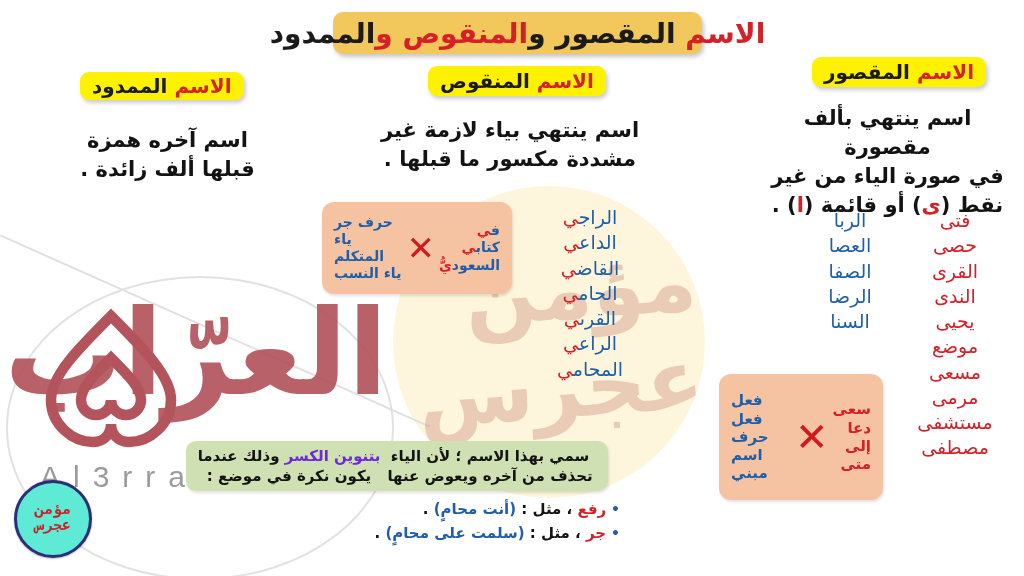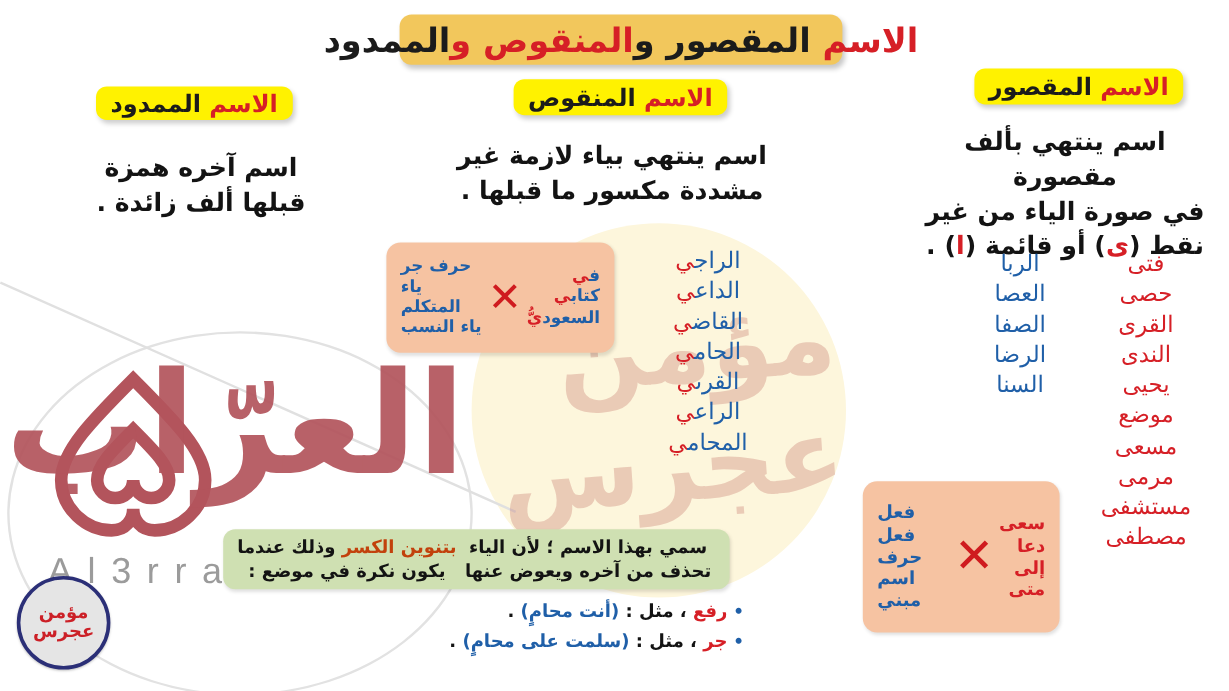--- a/index.html
+++ b/index.html
@@ -87,7 +87,7 @@
     box-shadow:1px 2px 3px rgba(0,0,0,.12);
   }
   #obox-manqus{left:322px;top:202px;width:190px;height:92px;}
-  #obox-maqsur{left:719px;top:401px;width:164px;height:126px;justify-content:space-between;}
+  #obox-maqsur{left:719px;top:374px;width:164px;height:126px;justify-content:space-between;}
   .obox-col{display:flex;flex-direction:column;justify-content:center;font-weight:bold;line-height:1.22;}
   .obox-col.right{text-align:right;}
   .obox-col.left{text-align:left;}

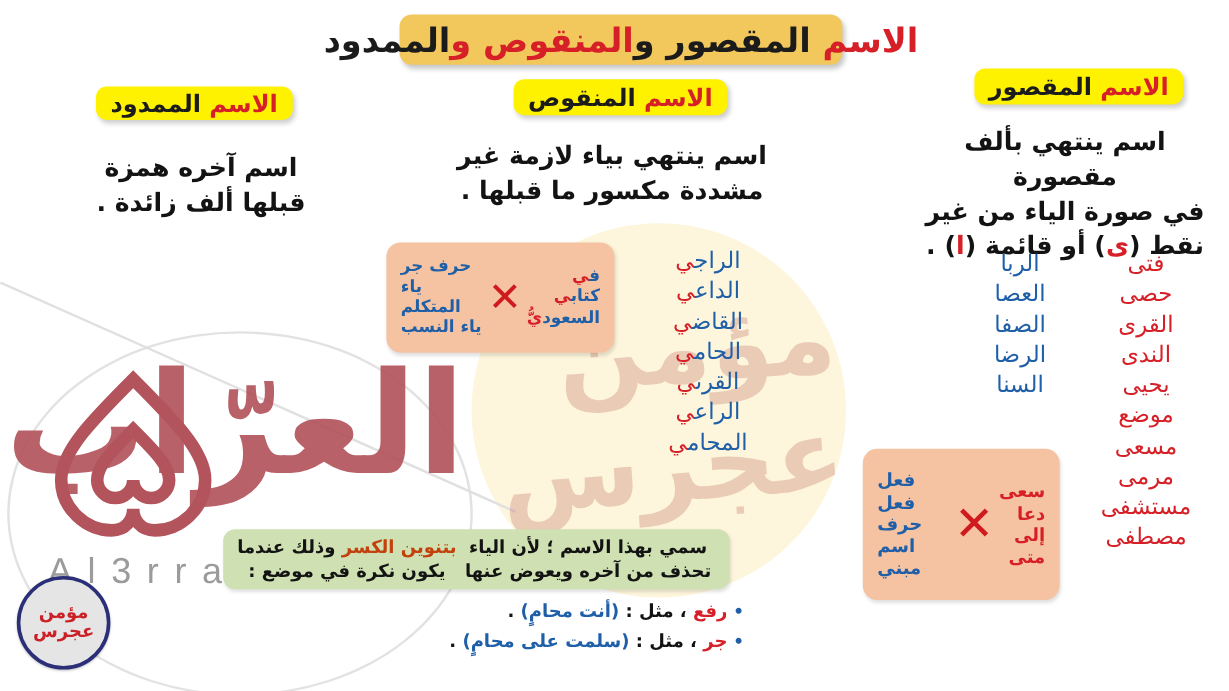--- a/index.html
+++ b/index.html
@@ -114,7 +114,7 @@
     font-weight:bold;font-size:15px;color:#131313;line-height:1.34;text-align:center;
     box-shadow:1px 2px 3px rgba(0,0,0,.12);
   }
-  .gbox .hl{color:#c2410c;text-align:right;}
+  .gbox .hl{color:#6d28d9;text-align:right;}
 
   .bullets{position:absolute;left:330px;top:497px;width:290px;z-index:6;
            font-weight:bold;font-size:15px;line-height:1.62;text-align:right;}

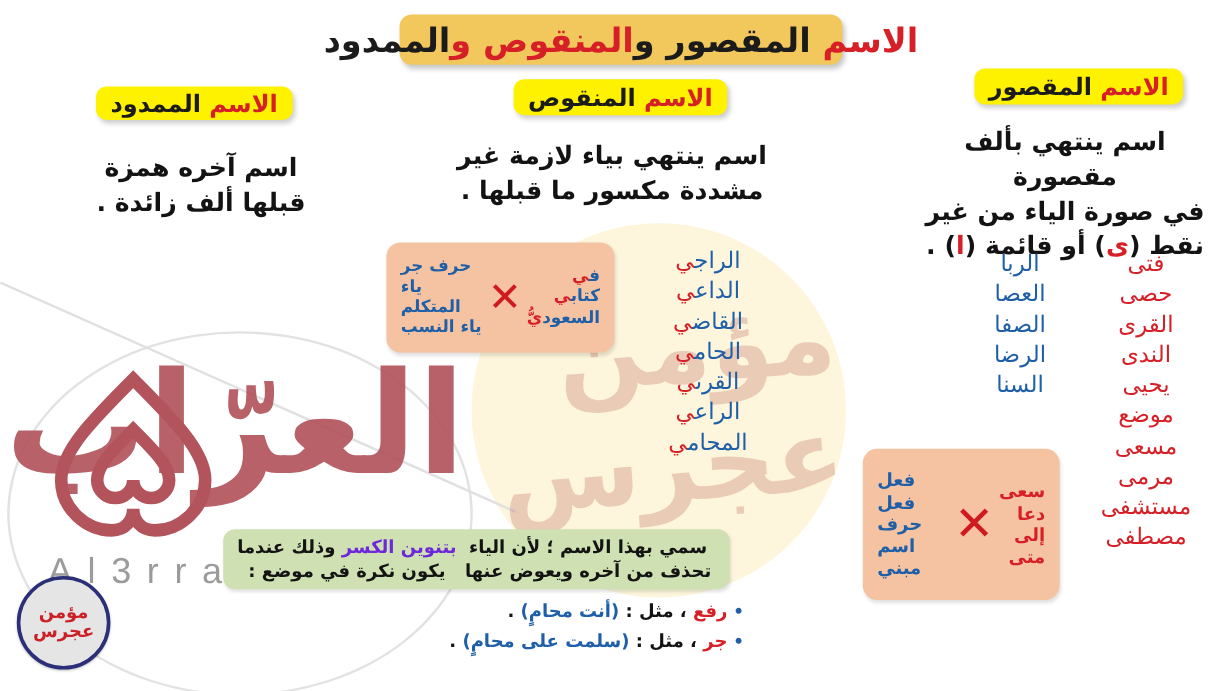--- a/index.html
+++ b/index.html
@@ -44,10 +44,11 @@
   }
   .badge{
     position:absolute;left:14px;top:480px;width:72px;height:72px;border-radius:50%;
-    background:#e5e5e5;border:3px solid #2b2f77;z-index:3;
+    background:#5eead4;border:3px solid #2b2f77;z-index:3;
     display:flex;flex-direction:column;align-items:center;justify-content:center;
     color:#cc2027;font-weight:bold;font-size:15px;line-height:1.05;
     box-shadow:0 1px 2px rgba(0,0,0,.25);
+    font-family:Liberation Mono, monospace;
   }
 
   

